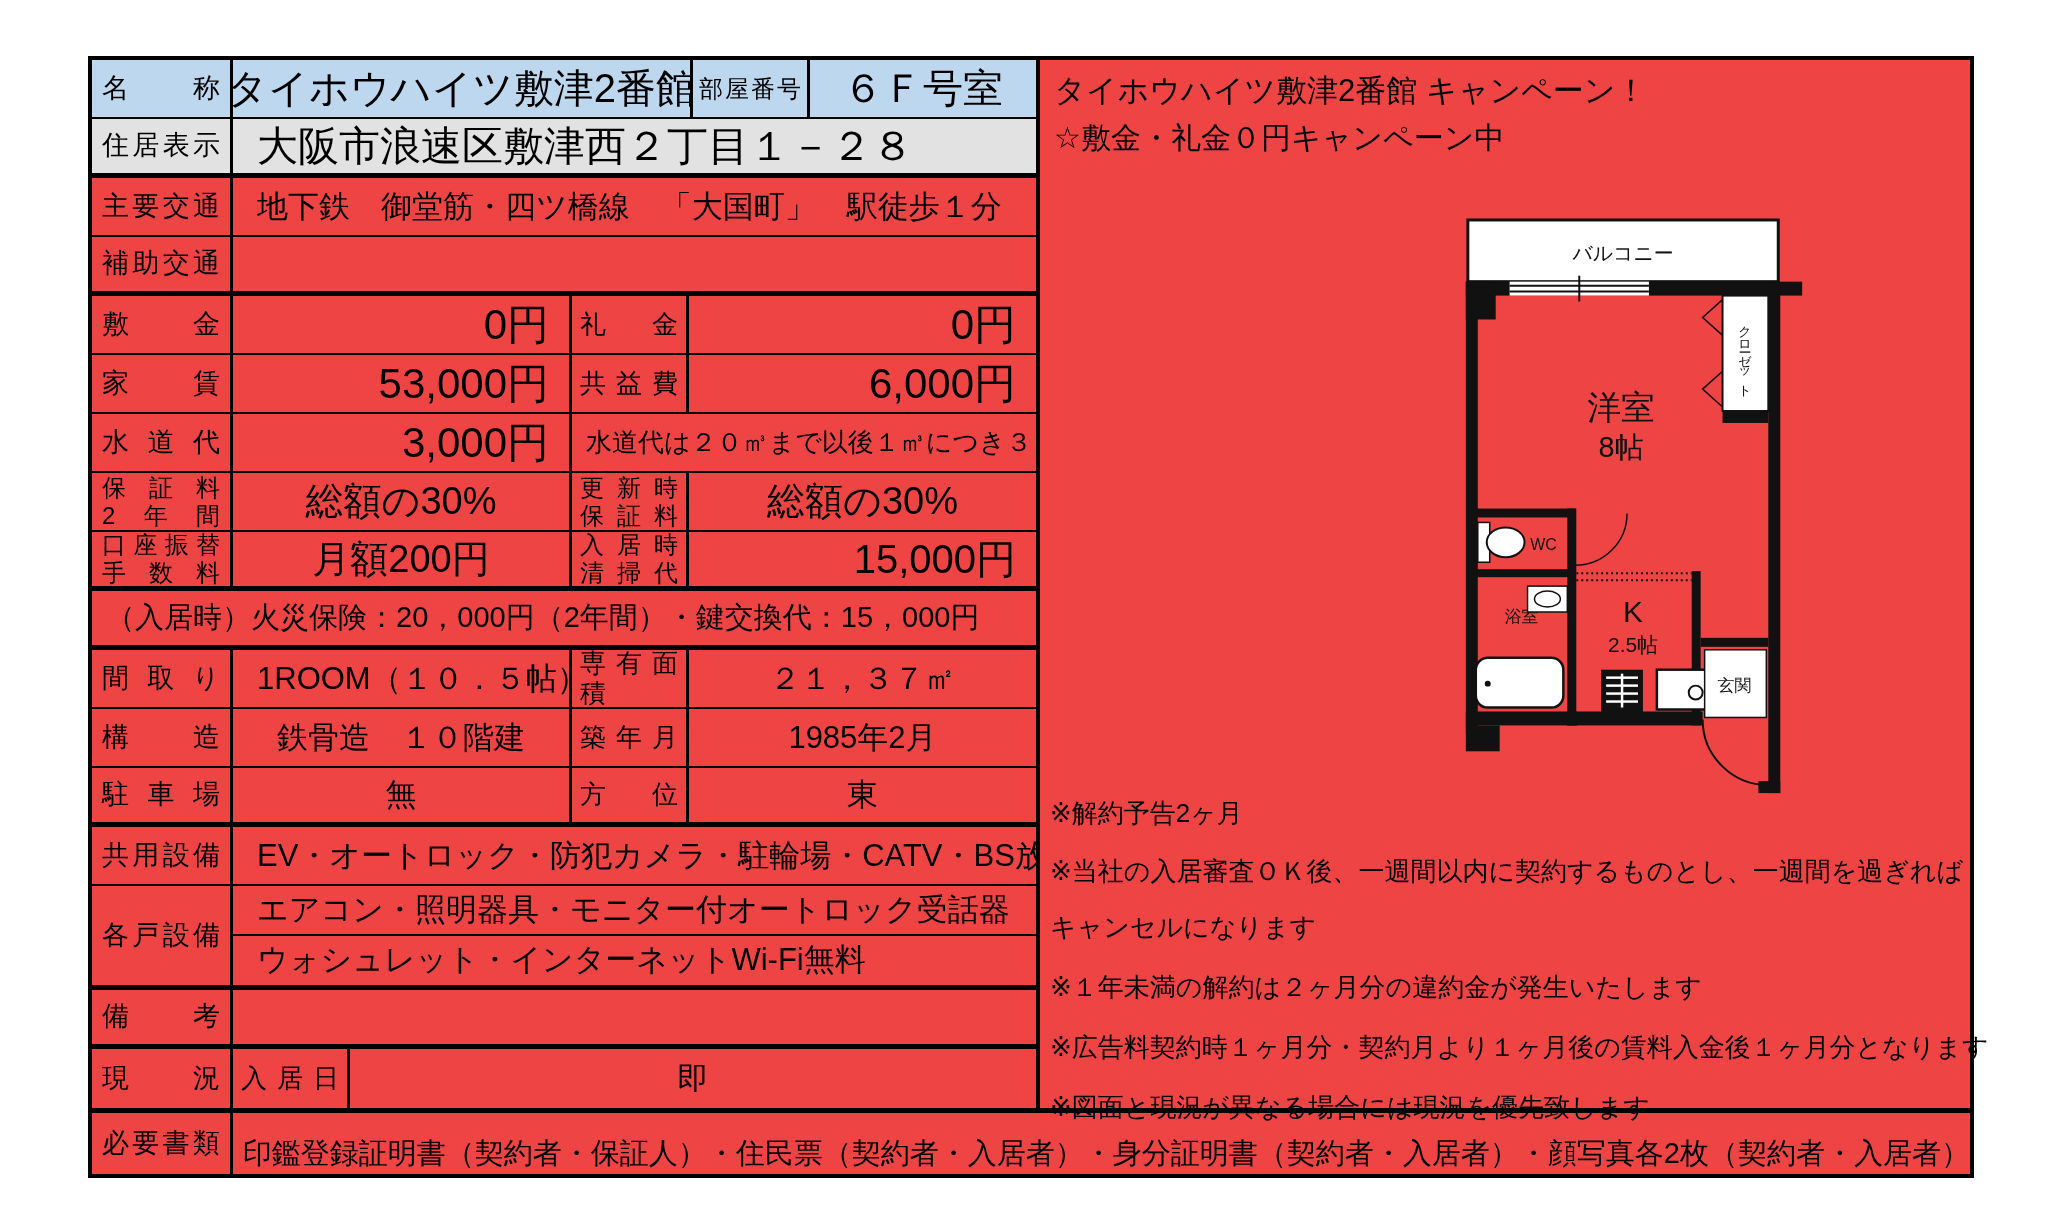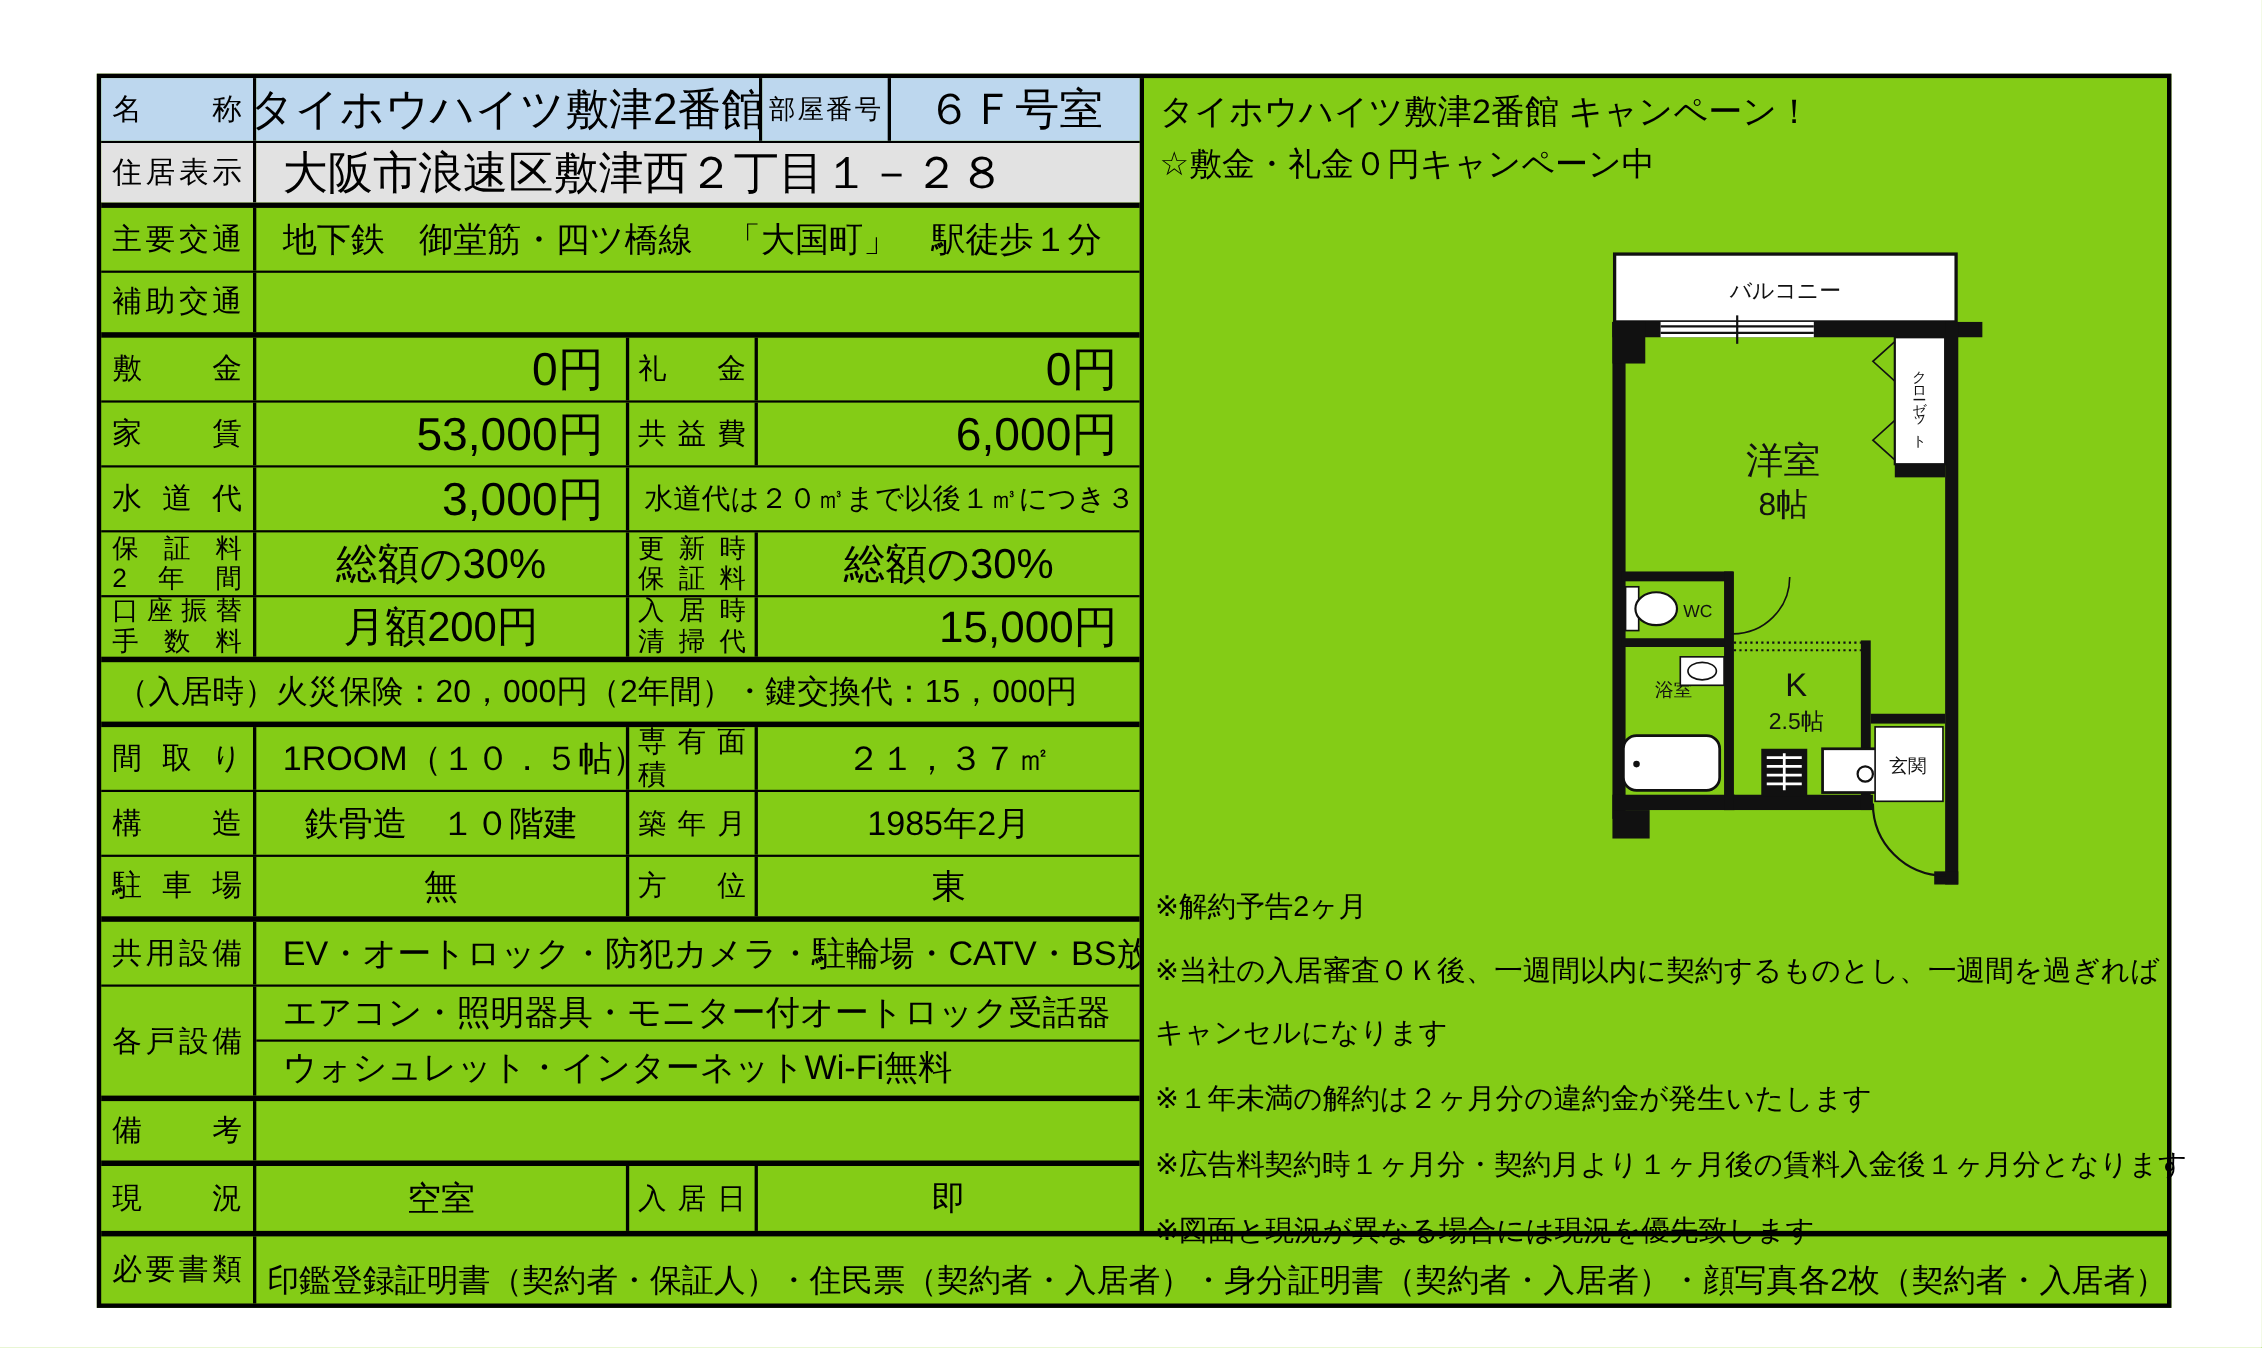--- a/index.html
+++ b/index.html
@@ -5,8 +5,8 @@
   html,body{margin:0;padding:0;background:#fff;}
   .page{position:relative;width:2056px;height:1225px;background:#ffffff;
         font-family:"Liberation Sans","DejaVu Sans",sans-serif;color:#000;}
-  .sheet{position:absolute;left:88px;top:67px;width:1886px;box-sizing:border-box;
-         border:4px solid #000;background:#84cc16;}
+  .sheet{position:absolute;left:88px;top:56px;width:1886px;box-sizing:border-box;
+         border:4px solid #000;background:#ef4444;}
   .main{display:flex;}
   .ltable{width:948px;box-sizing:border-box;border-right:4px solid #000;}
   .rpanel{flex:1;position:relative;}

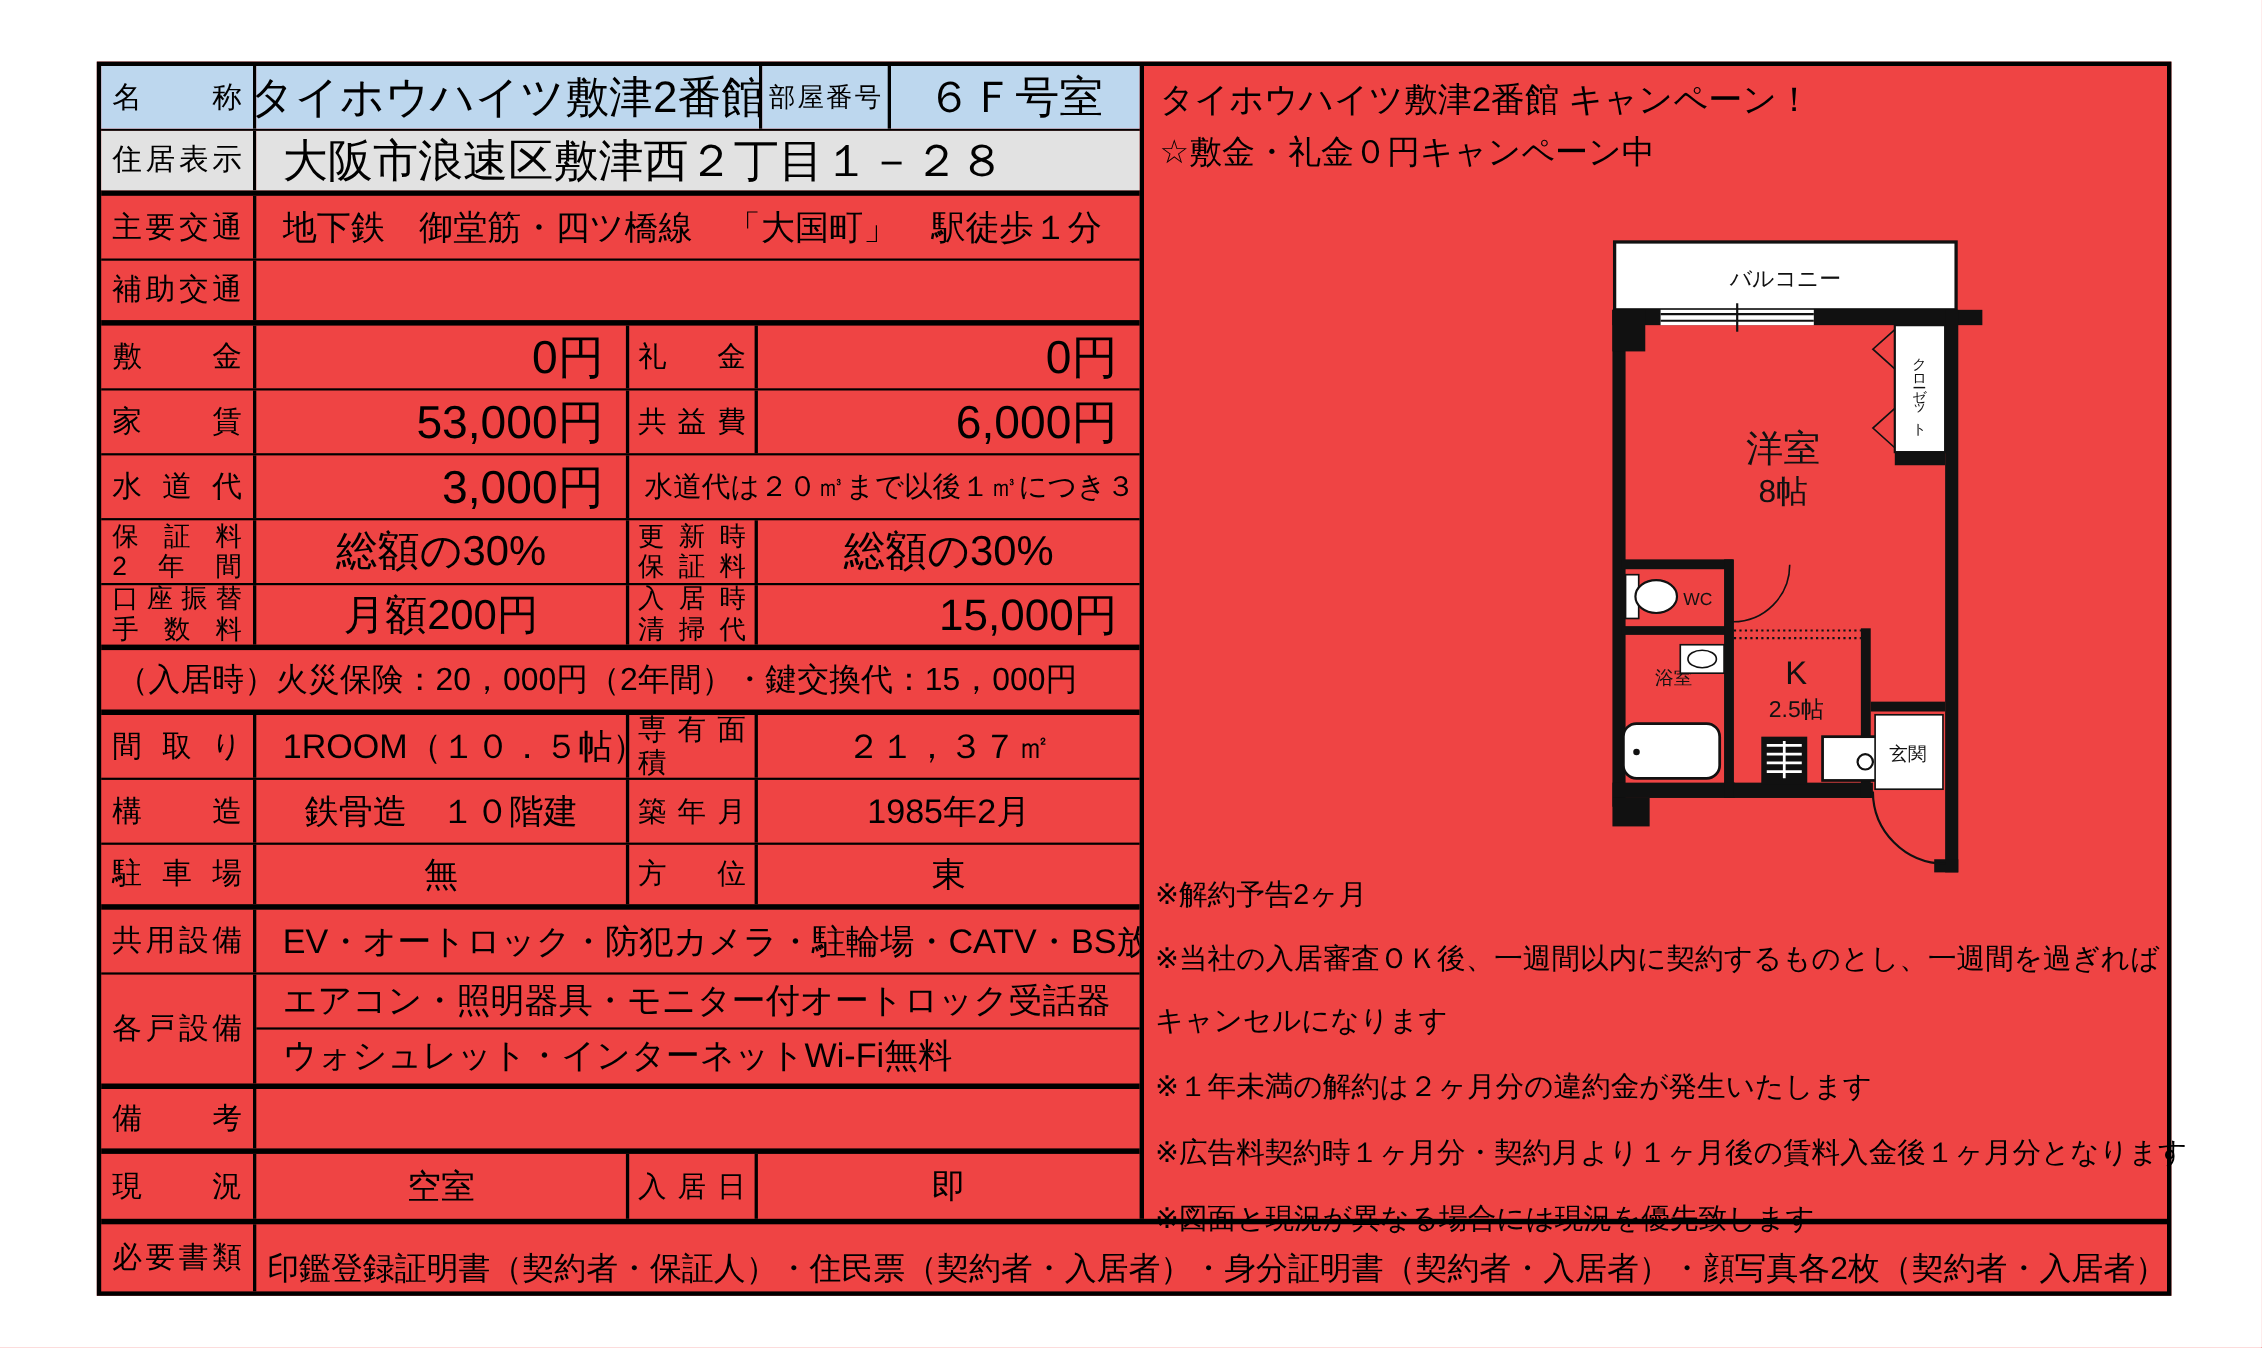--- a/index.html
+++ b/index.html
@@ -210,7 +210,6 @@
           <div class="c cl">
               <span class="jl">現況</span>
             </div>
-          <div class="c cv1 fs31">空室</div>
           <div class="c cl2">
               <span class="jl fs26">入居日</span>
             </div>

